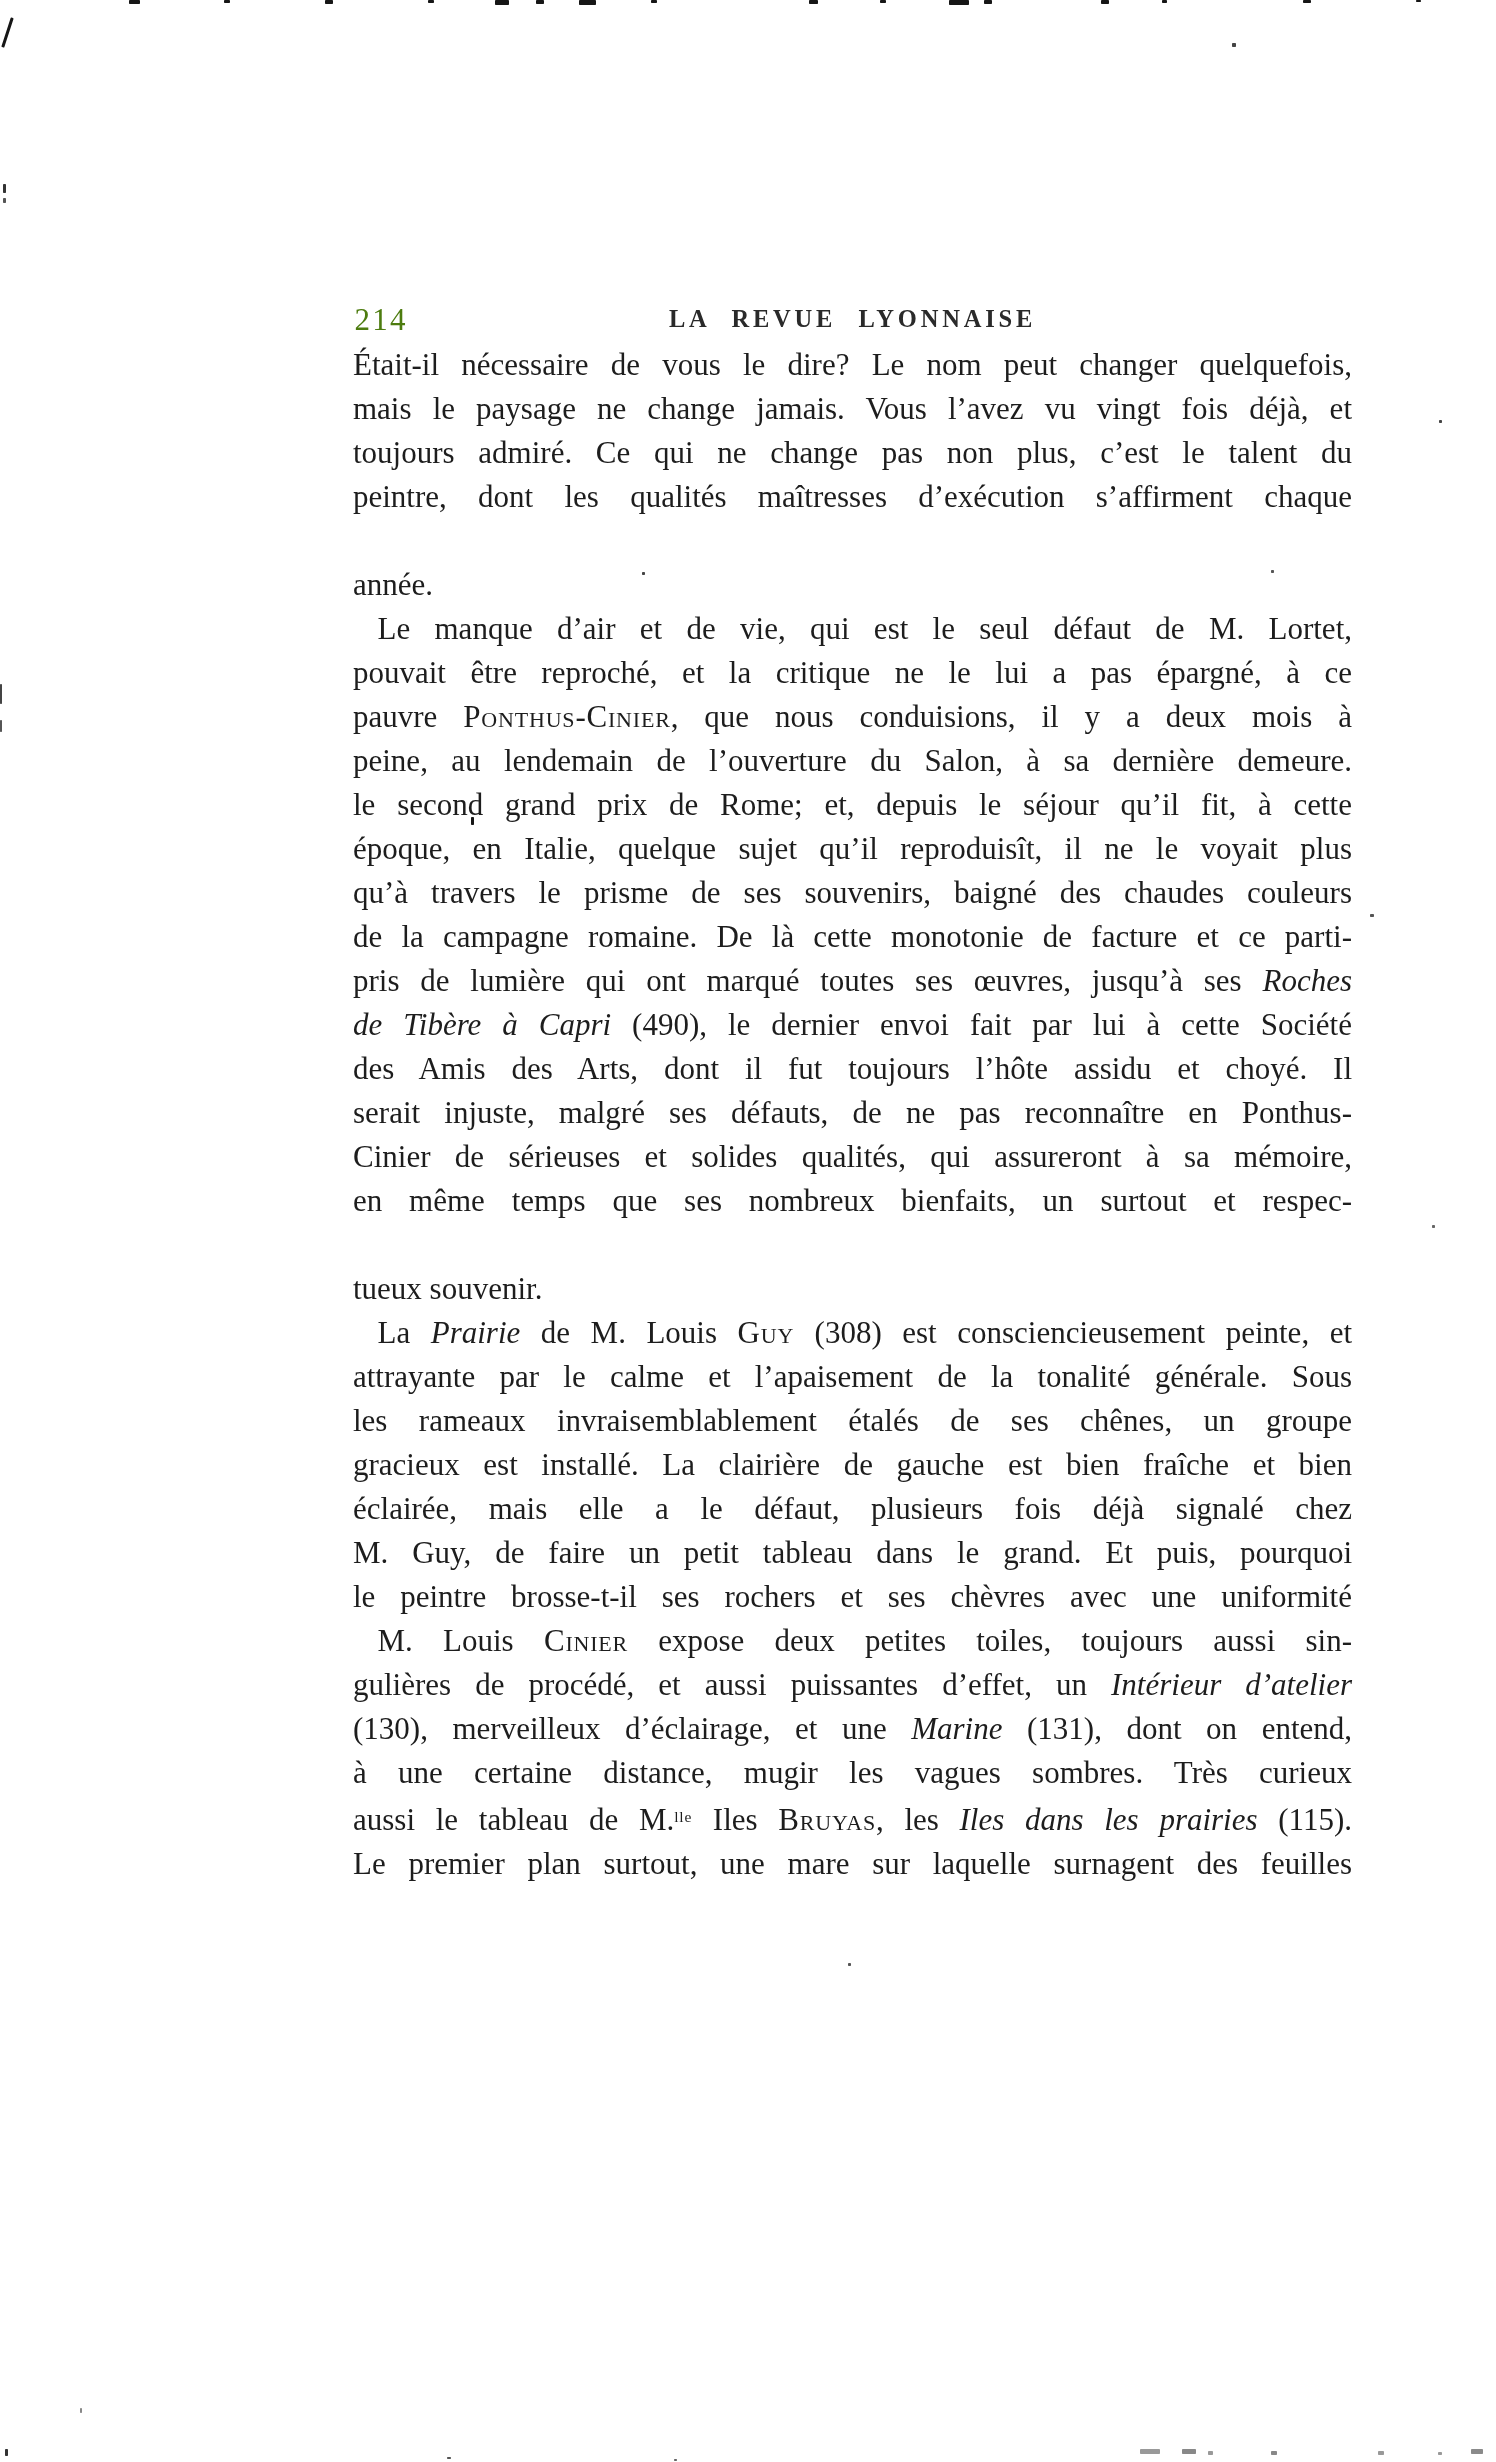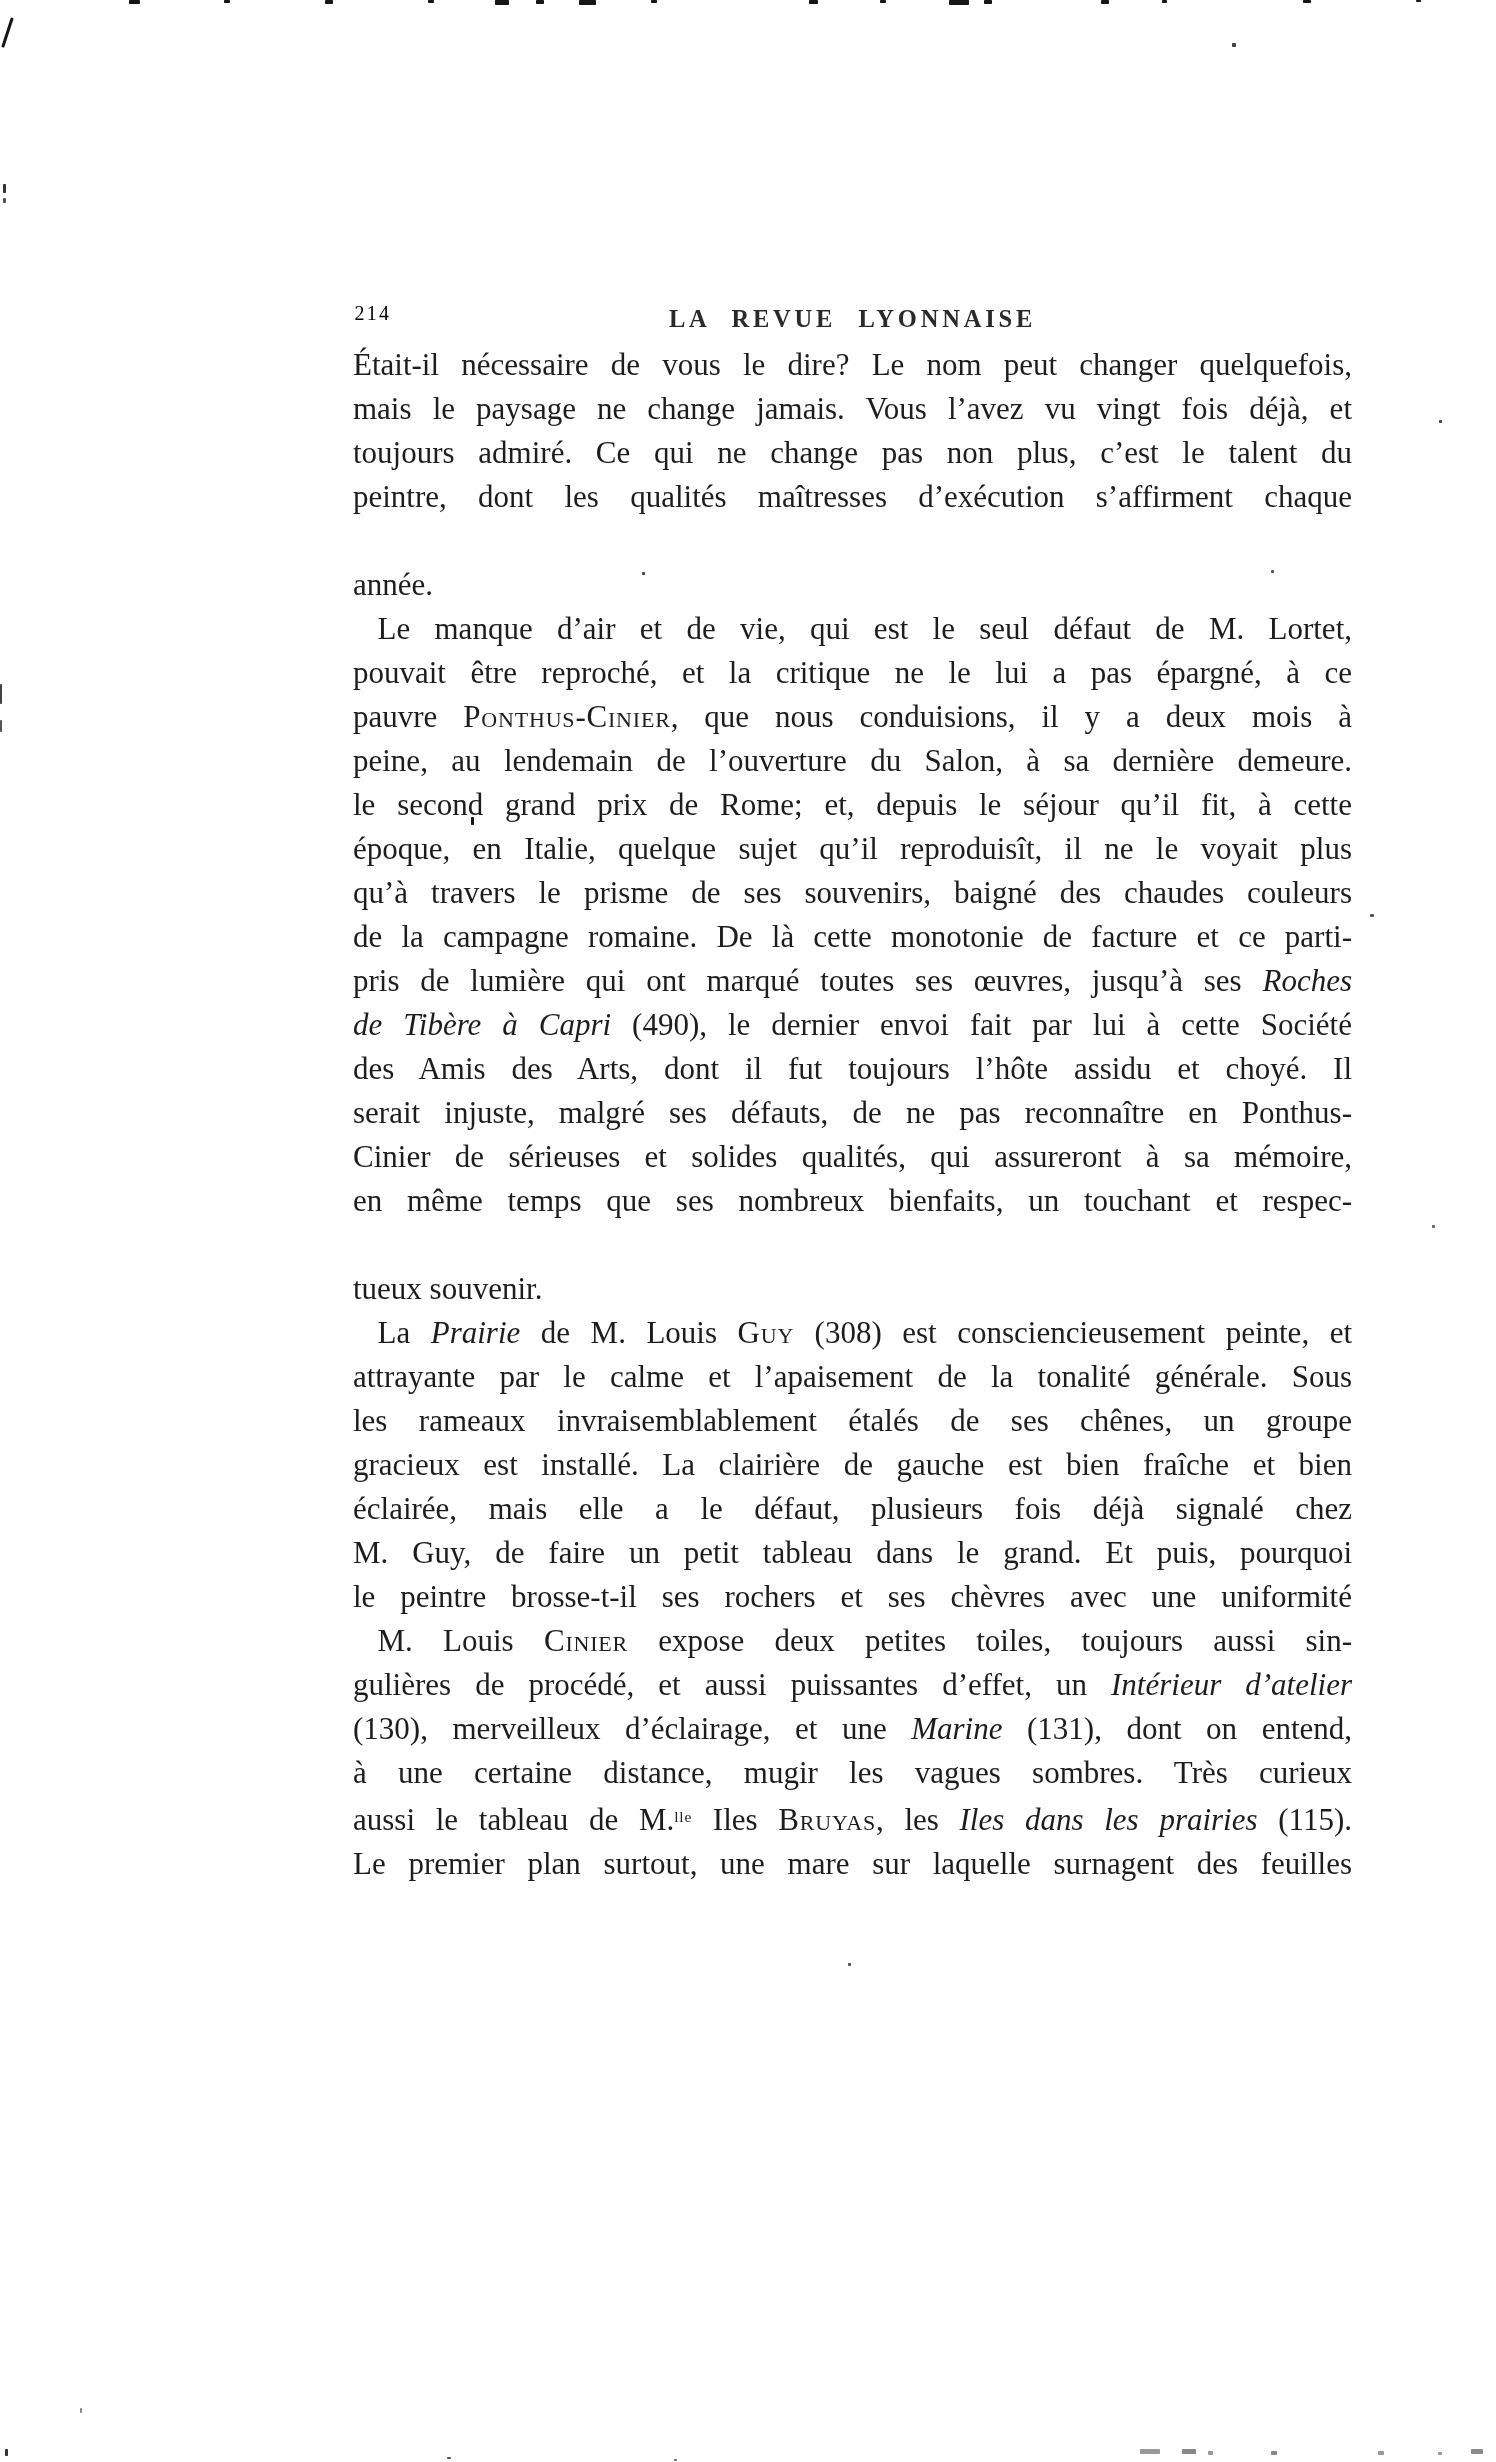--- a/index.html
+++ b/index.html
@@ -16,7 +16,7 @@
   }
   .page-number{
     position:absolute;left:1.5px;top:1.5px;
-    font-size:20px;letter-spacing:2.3px;color:#000000;
+    font-size:31px;letter-spacing:2.3px;color:#4d7c0f;
   }
   .running-title{
     position:absolute;left:0;right:0;top:4.6px;

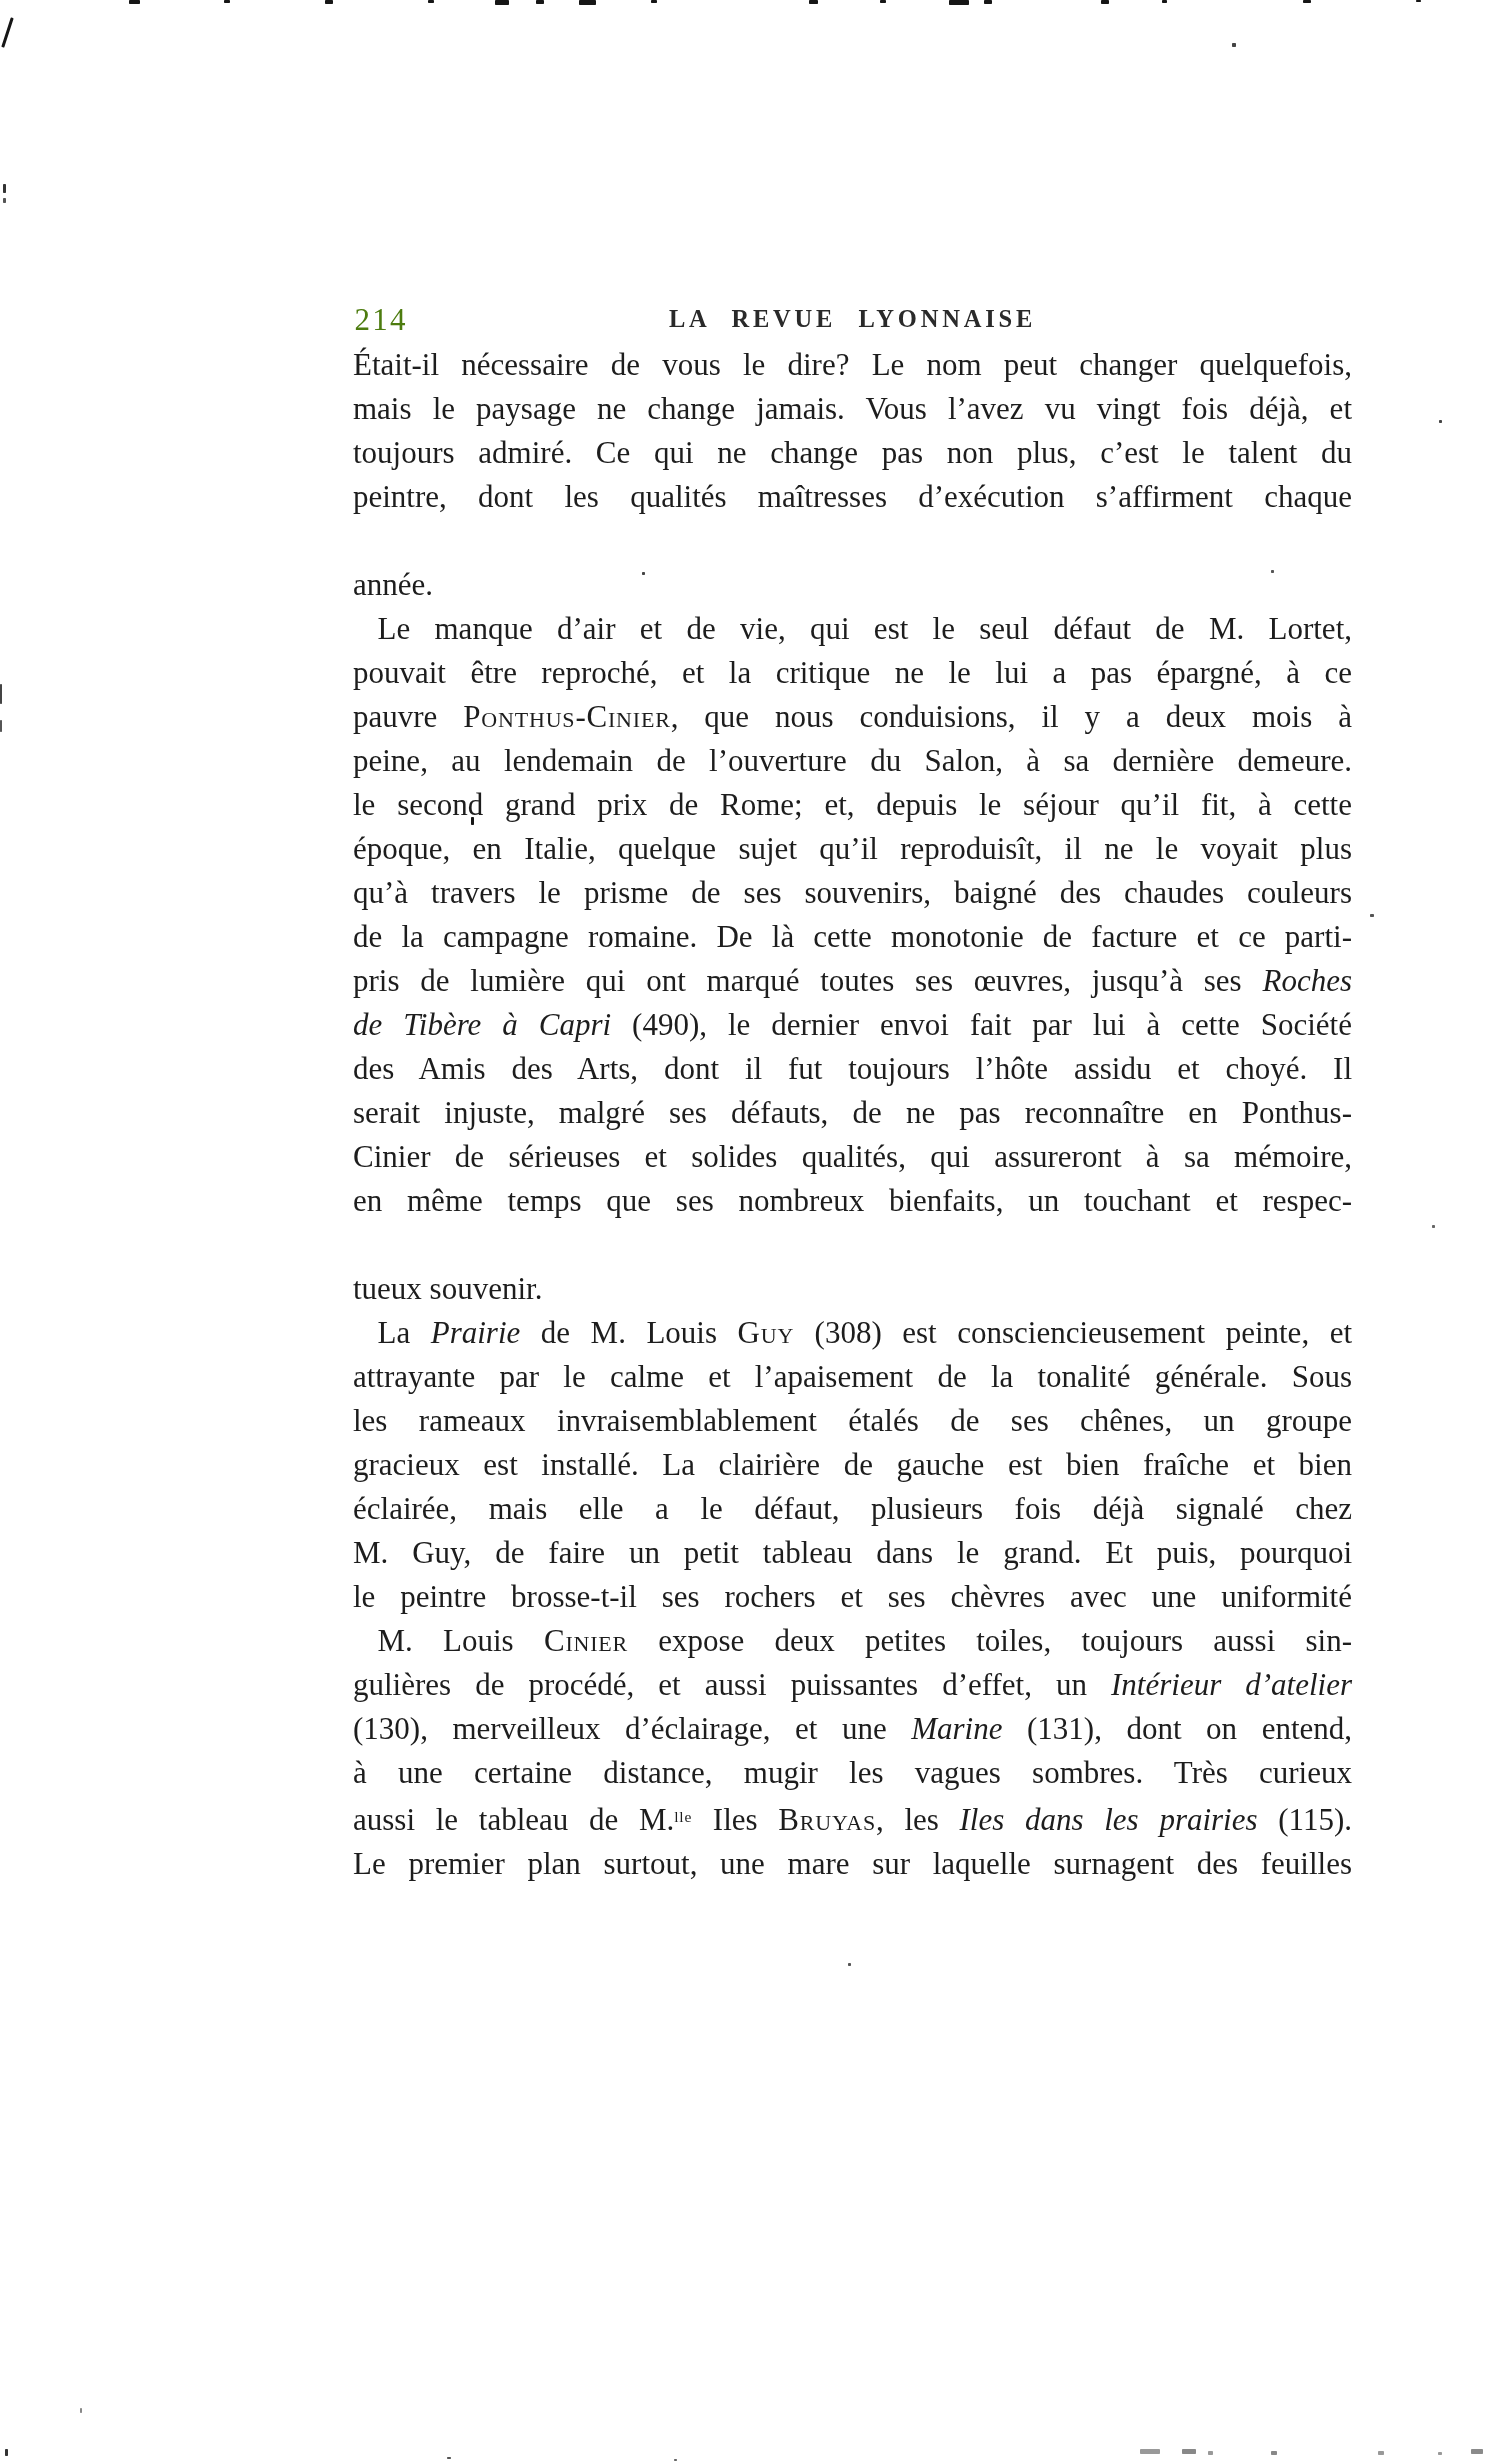--- a/index.html
+++ b/index.html
@@ -69,7 +69,7 @@
       <div class="line"><span>des Amis des Arts, dont il fut toujours l’hôte assidu et choyé. Il</span></div>
       <div class="line"><span>serait injuste, malgré ses défauts, de ne pas reconnaître en Ponthus-</span></div>
       <div class="line"><span>Cinier de sérieuses et solides qualités, qui assureront à sa mémoire,</span></div>
-      <div class="line"><span>en même temps que ses nombreux bienfaits, un touchant et respec-</span></div>
+      <div class="line"><span>en même temps que ses nombreux bienfaits, un surtout et respec-</span></div>
       <div class="line flush"><span>tueux souvenir.</span></div>
       <div class="line indent"><span>La </span><span class="it">Prairie</span><span> de M. Louis </span><span class="sc">Guy</span><span> (308) est consciencieusement peinte, et</span></div>
       <div class="line"><span>attrayante par le calme et l’apaisement de la tonalité générale. Sous</span></div>

